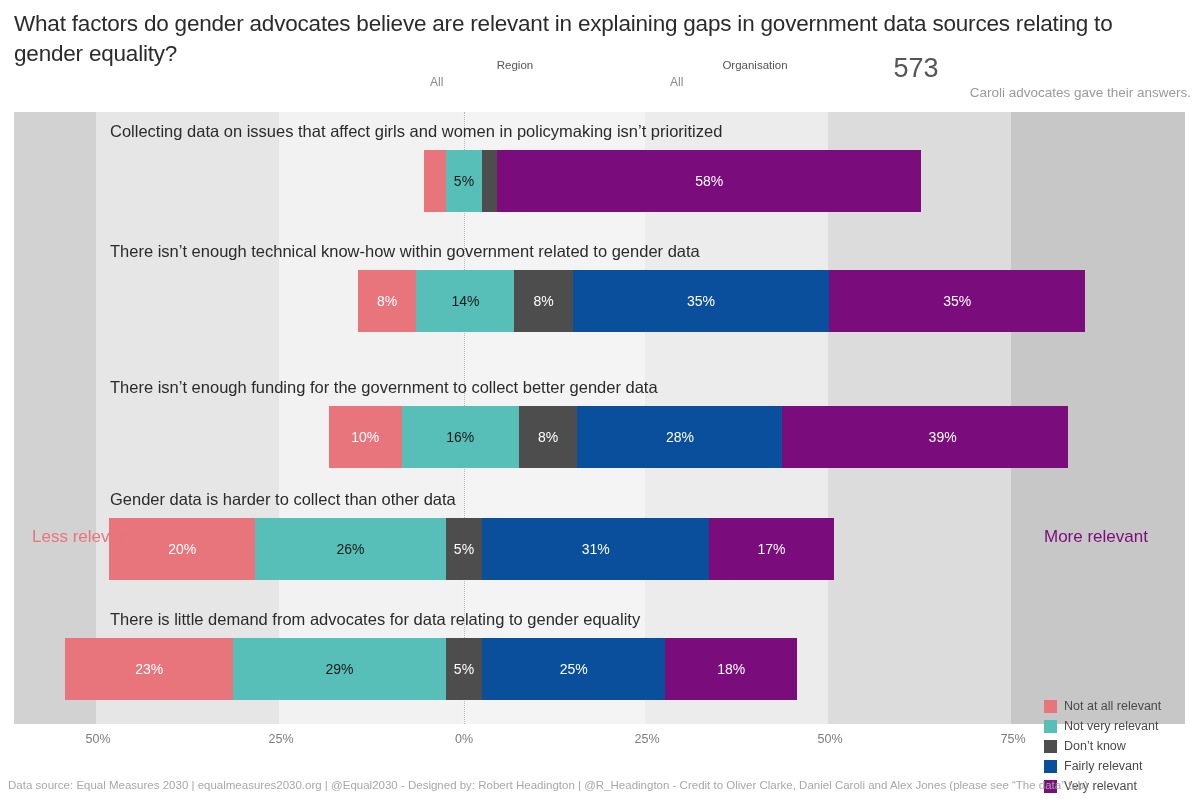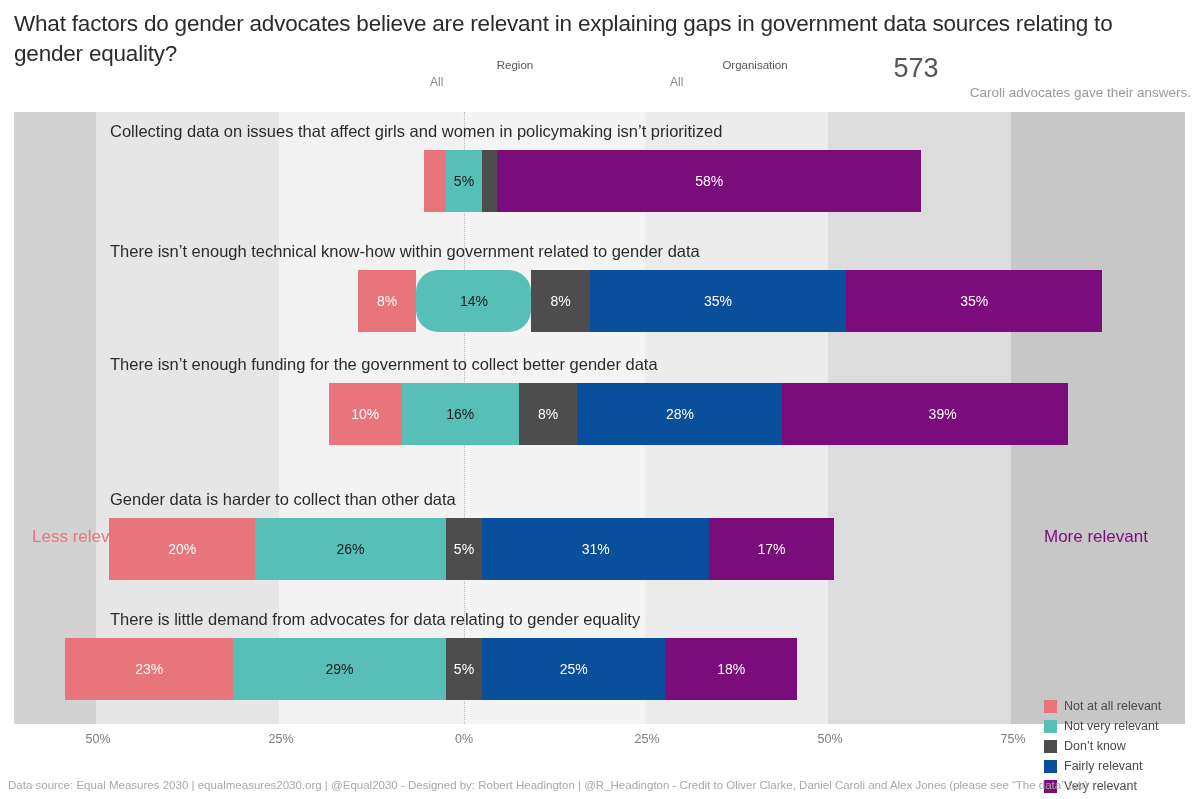--- a/index.html
+++ b/index.html
@@ -257,7 +257,7 @@
           <div class="seg" style="width: 58.56px; background: rgb(232, 117, 124); color: rgb(255, 255, 255);">
             <span class="seg-label">8%</span>
           </div>
-          <div class="seg" style="width: 115px; background: rgb(87, 191, 184); color: rgb(26, 26, 26); border-radius: 22px;">
+          <div class="seg" style="width: 98px; background: rgb(87, 191, 184); color: rgb(26, 26, 26);">
             <span class="seg-label">14%</span>
           </div>
           <div class="seg" style="width: 58.56px; background: rgb(77, 77, 77); color: rgb(255, 255, 255);">

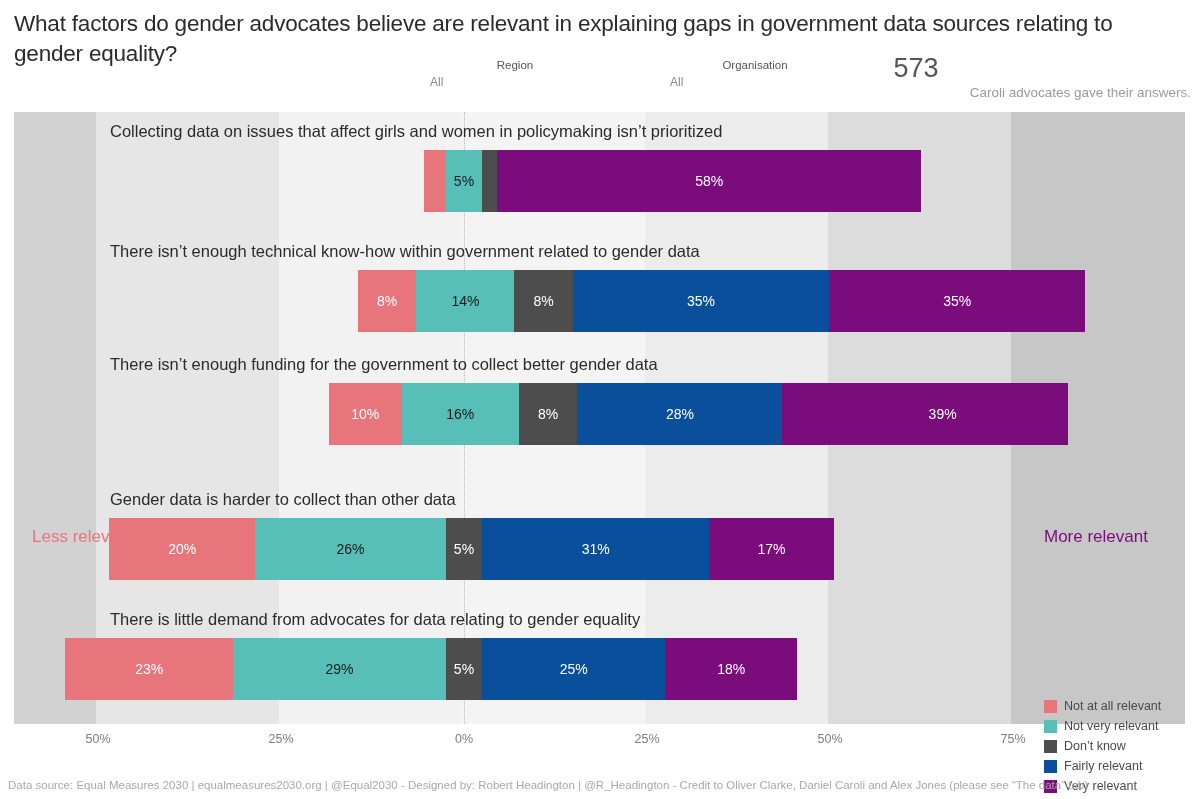--- a/index.html
+++ b/index.html
@@ -271,7 +271,7 @@
           </div>
         </div>
       </div>
-      <div class="row" style="top: 241px; height: 100px;">
+      <div class="row" style="top: 264px; height: 100px;">
         <div class="row-label" style="left: 96px; top: 0px;">There isn’t enough funding for the government to collect better gender data</div>
         <div class="bar" style="left: 314.58px; top: 30px;">
           <div class="seg" style="width: 73.2px; background: rgb(232, 117, 124); color: rgb(255, 255, 255);">

